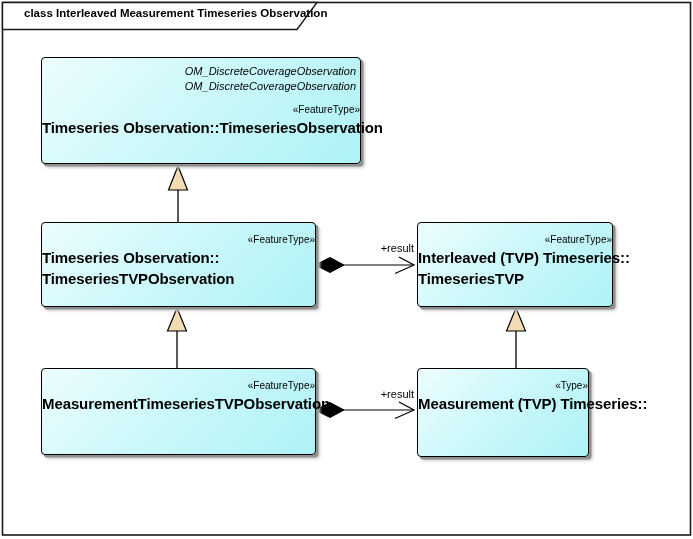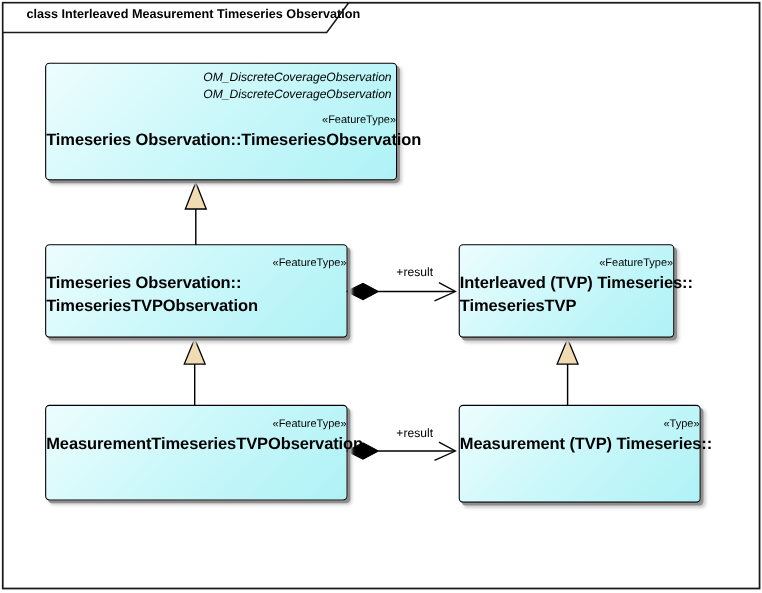--- a/index.html
+++ b/index.html
@@ -36,7 +36,7 @@
     font-weight:bold;font-size:11.5px;white-space:nowrap;
   }
   .conn-label{
-    position:absolute;font-size:11px;text-align:center;white-space:nowrap;
+    position:absolute;font-size:11px;text-align:right;white-space:nowrap;
   }
 </style>
 </head>

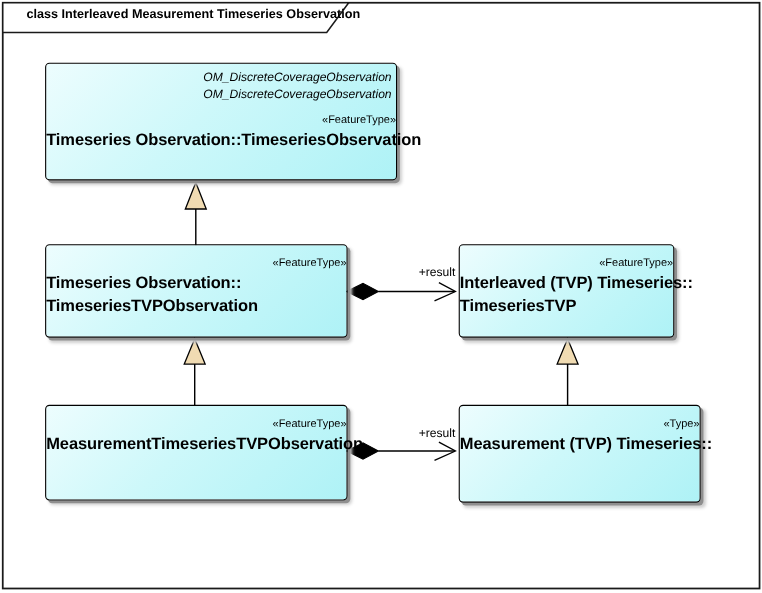--- a/index.html
+++ b/index.html
@@ -95,7 +95,7 @@
     <div class="cls-name">MeasurementTimeseriesTVPObservation</div>
   </div>
 
-  <div class="uml-class top-pad10" style="left:417px;top:368px;width:220px;height:89px;">
+  <div class="uml-class top-pad10" style="left:417px;top:368px;width:172px;height:89px;">
     <div class="stereo">«Type»</div>
     <div class="cls-name">Measurement (TVP) Timeseries::</div>
   </div>

